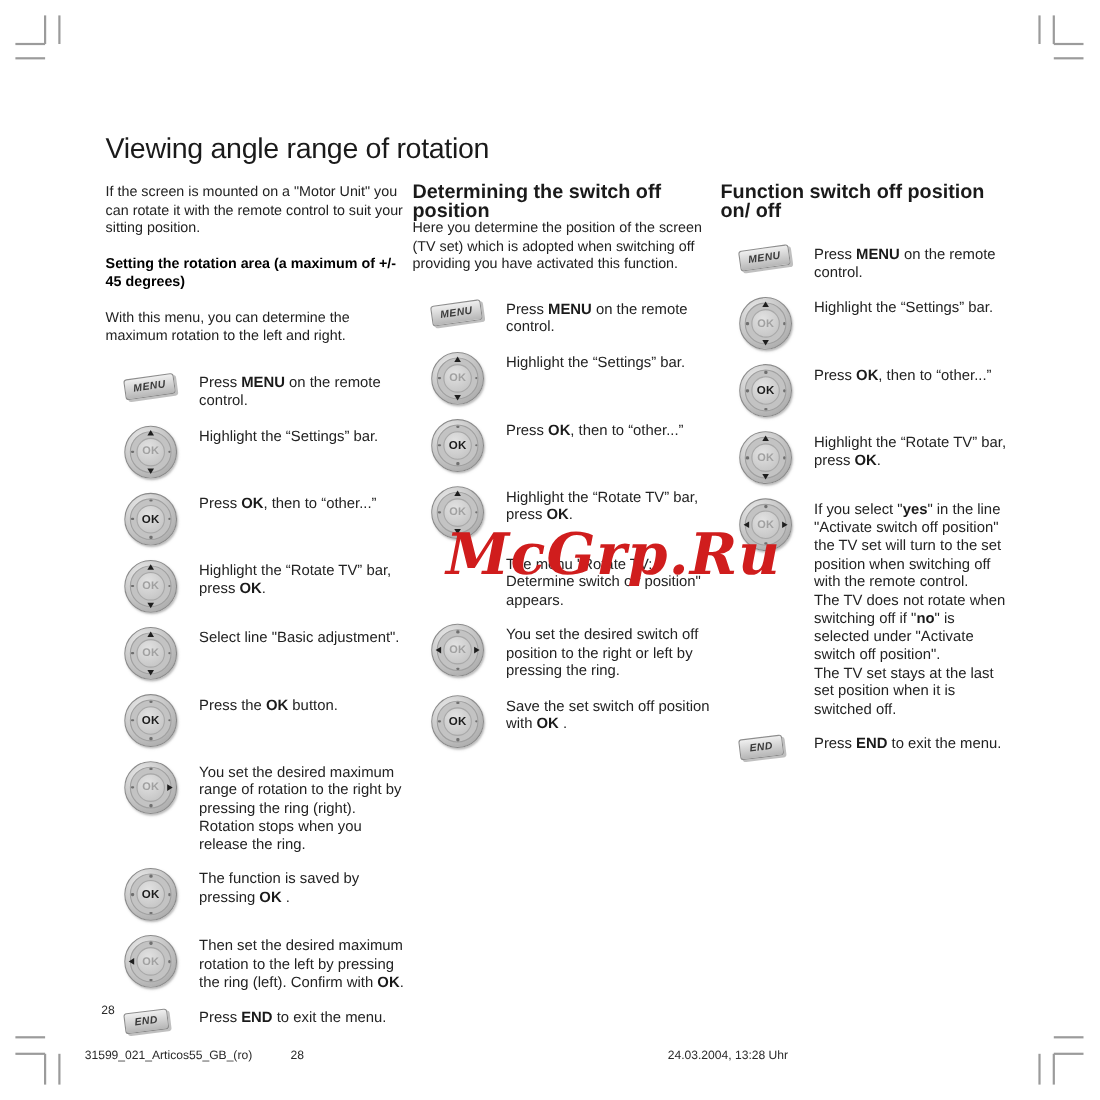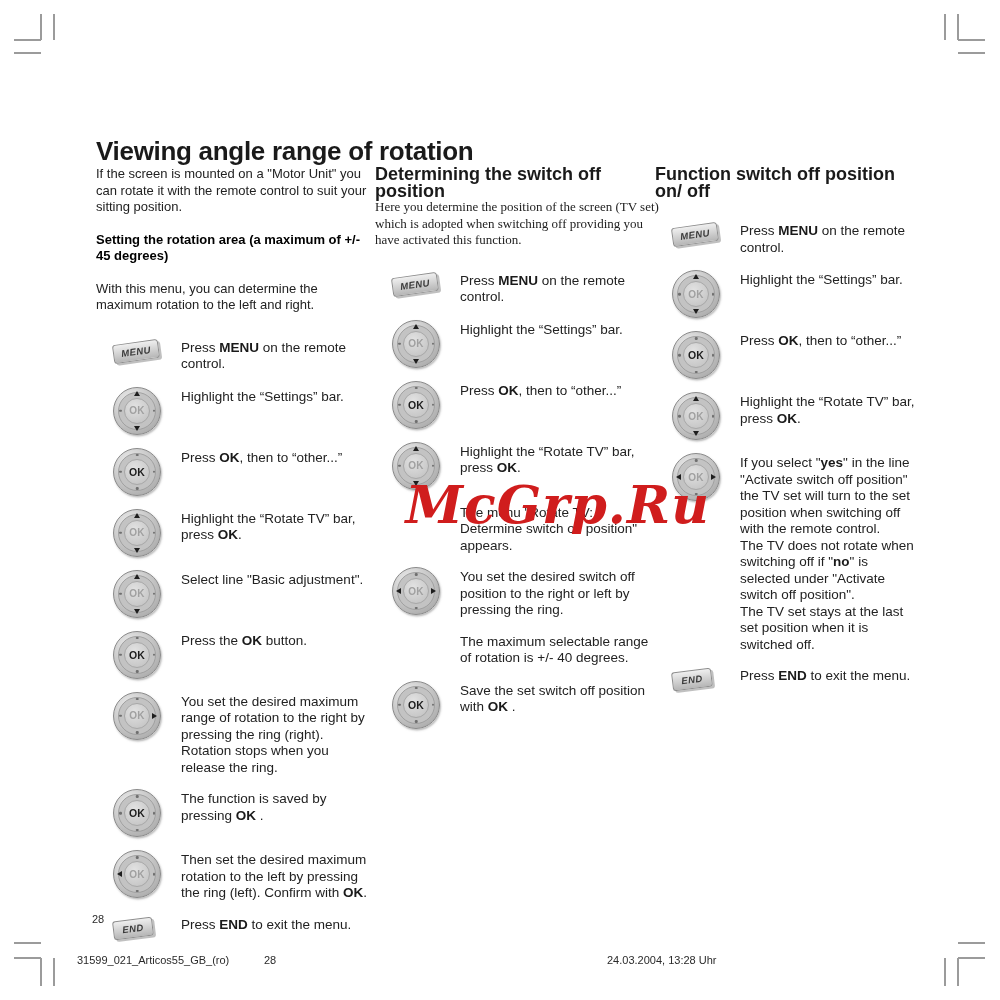--- a/index.html
+++ b/index.html
@@ -11,7 +11,7 @@
   .mark{position:absolute;background:#9b9b9b;}
 
   
-  .title{position:absolute;left:96px;top:119px;font-size:26px;font-weight:bold;color:#1a1a1a;
+  .title{position:absolute;left:96px;top:103px;font-size:26px;font-weight:normal;color:#1a1a1a;
          letter-spacing:-0.3px;}
 
   

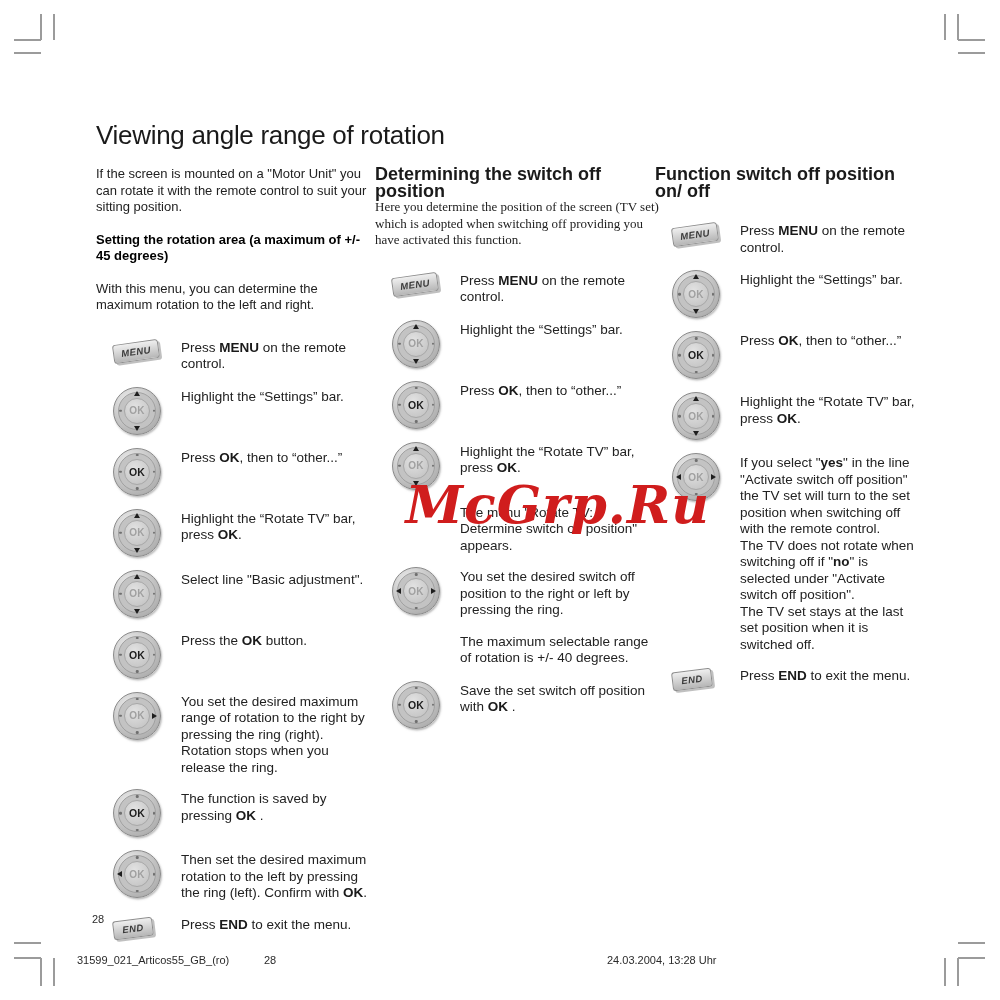--- a/index.html
+++ b/index.html
@@ -24,7 +24,7 @@
   p.intro.bold{font-weight:bold;color:#000000;}
   .intro-wrap{margin-bottom:24px;}
   .col2 .intro-wrap,.col3 .intro-wrap{margin-bottom:22px;}
-  .col2 p.intro,.col3 p.intro{margin-bottom:16px;font-family:Liberation Serif, serif;}
+  .col2 p.intro,.col3 p.intro{margin-bottom:16px;}
 
   .step{display:flex;align-items:flex-start;margin-bottom:13px;min-height:36px;}
   .icon-cell{width:85px;flex:0 0 85px;padding-left:17px;box-sizing:border-box;padding-top:0;}

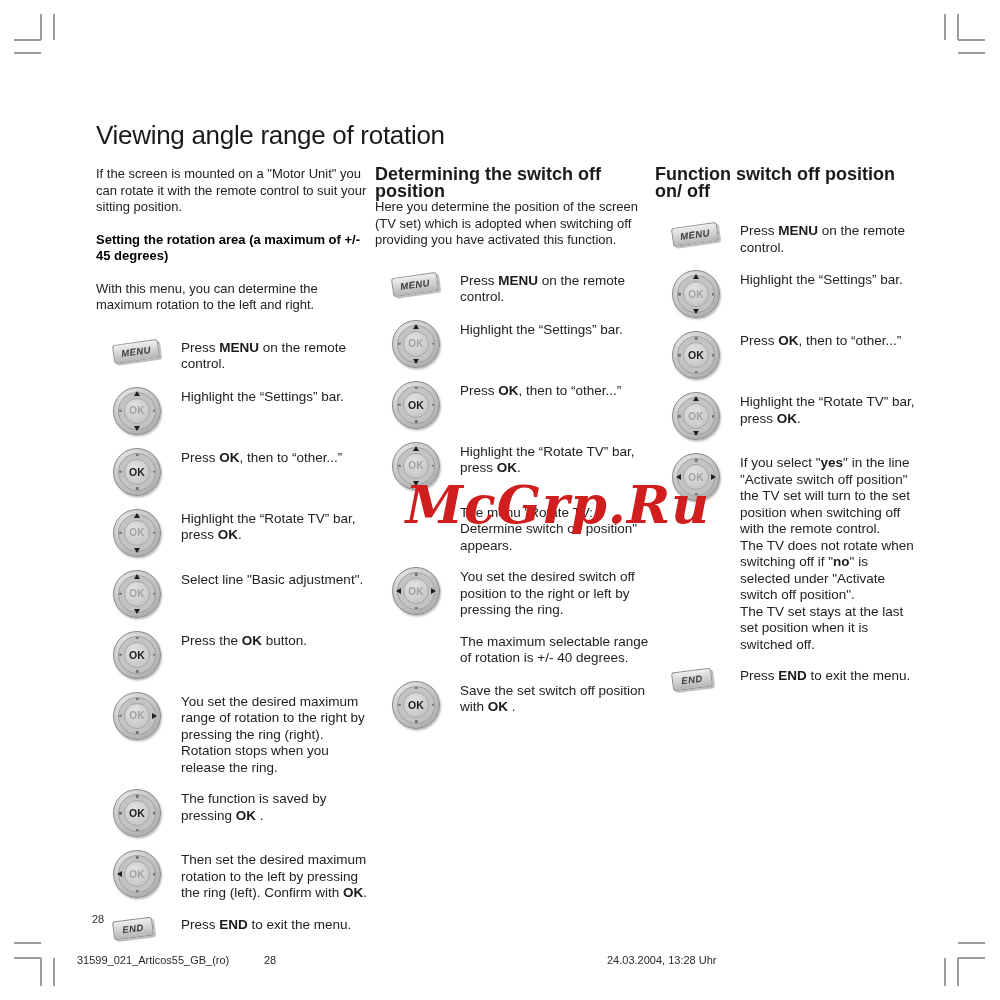--- a/index.html
+++ b/index.html
@@ -329,12 +329,6 @@
       </div>
       <div class="step">
         <div class="icon-cell">
-          <div></div>
-        </div>
-        <div class="step-text"><span>The maximum selectable range of rotation is  +/- 40 degrees.</span></div>
-      </div>
-      <div class="step">
-        <div class="icon-cell">
           <div class="okbtn pressed">
             <div class="ring"></div>
             <div class="center">

